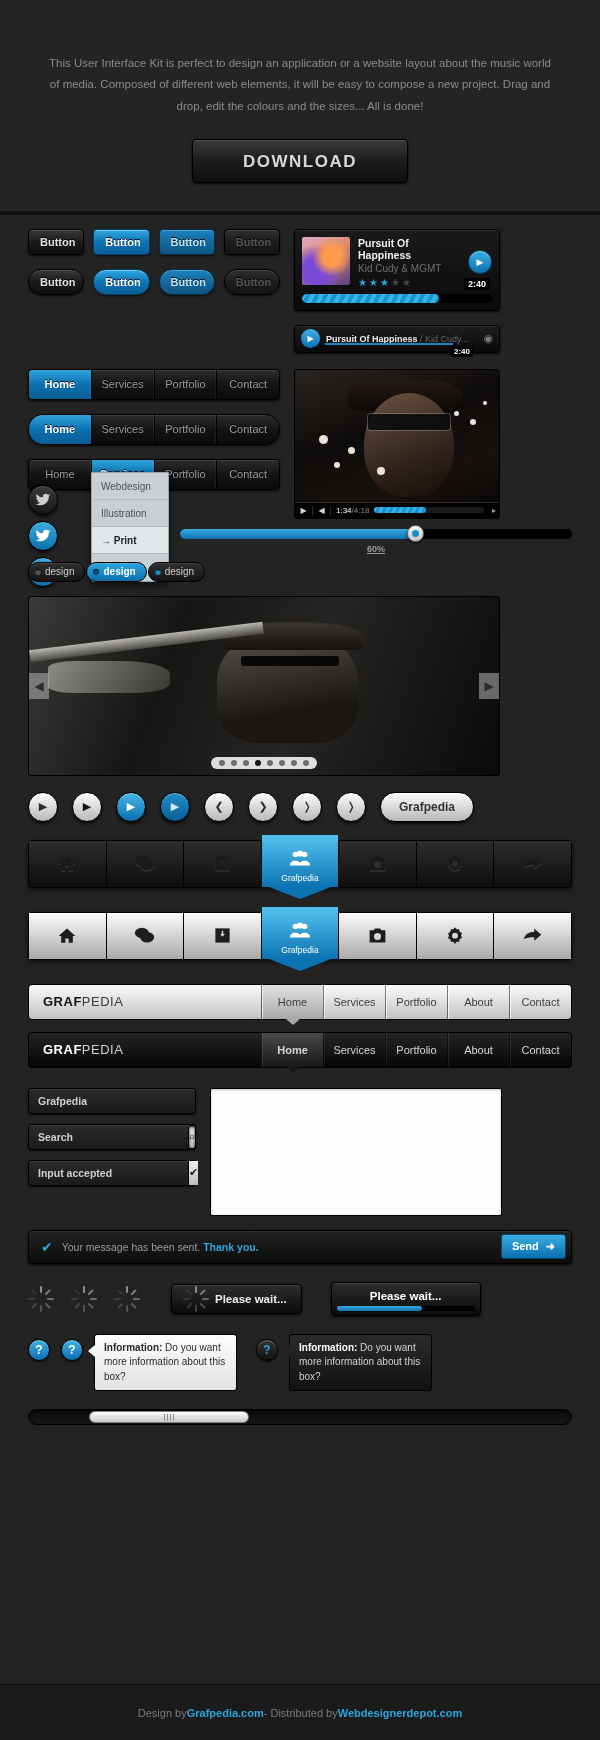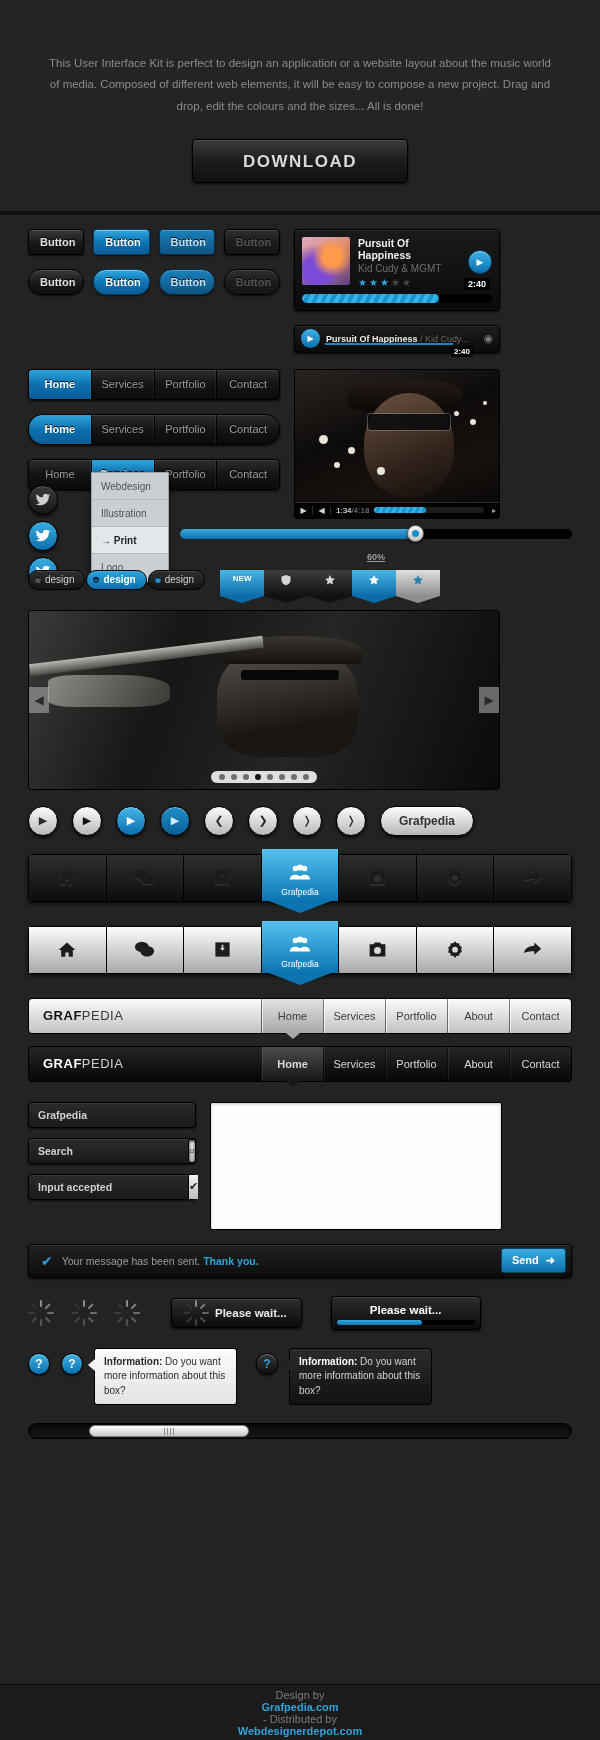--- a/index.html
+++ b/index.html
@@ -253,7 +253,7 @@
     content:""; position:absolute; left:4px; top:4px; width:7px; height:7px;
     border-radius:50%; background:#1b8ec9;
   }
-  .slider-pct { text-align:center; font-size:9px; color:#9a9a9a; margin-top:13px; font-weight:bold;text-decoration:underline; }
+  .slider-pct { text-align:center; font-size:9px; color:#9a9a9a; margin-top:5px; font-weight:bold;text-decoration:underline; }
 
   
   .tag {

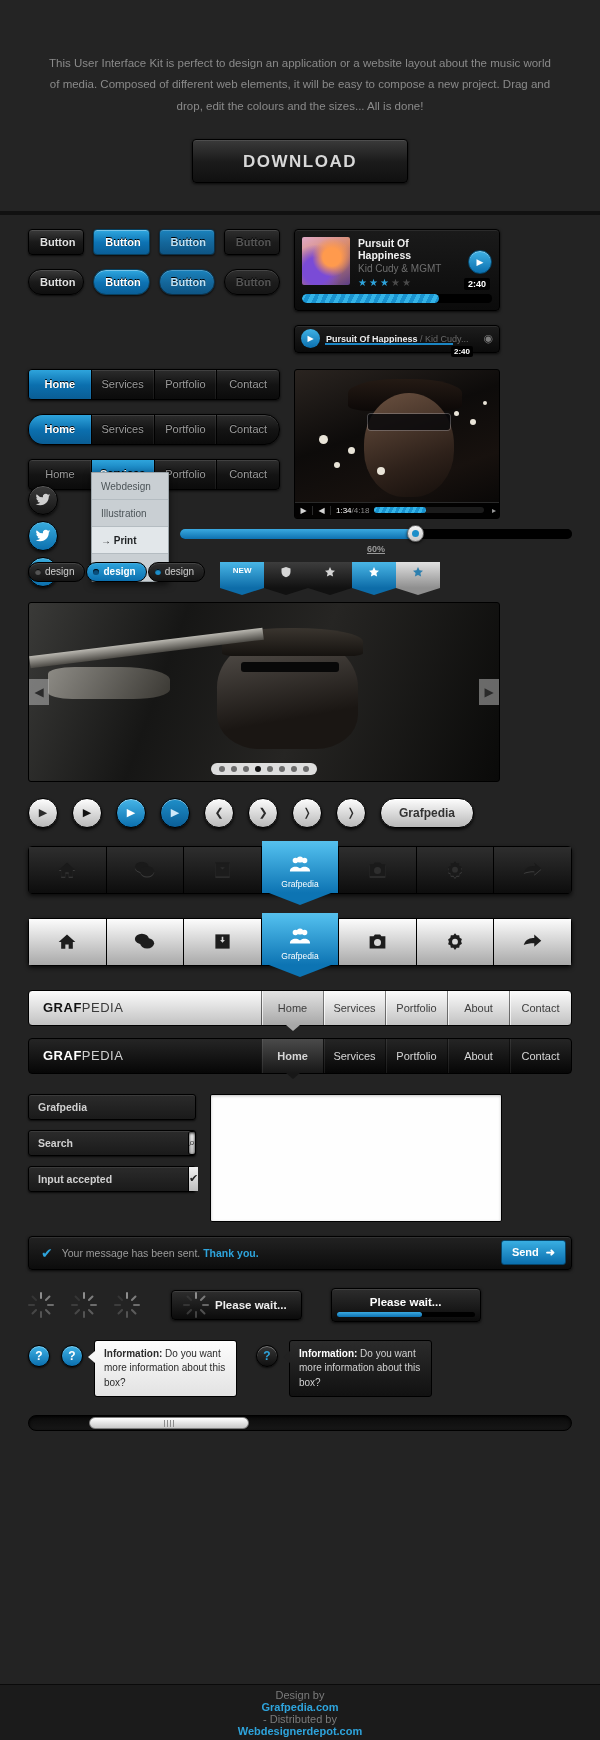--- a/index.html
+++ b/index.html
@@ -637,29 +637,6 @@
     <div class="tag">design</div>
     <div class="tag blue">design</div>
     <div class="tag dk">design</div>
-    <div style="display:flex; margin-left:14px;">
-      <div class="ribbon b">NEW</div>
-      <div class="ribbon d">
-        <svg viewBox="0 0 24 24">
-              <path fill="#d6d6d6" d="M12 2 3 5v7c0 5.3 3.8 9.4 9 10.5 5.2-1.1 9-5.2 9-10.5V5l-9-3z"></path>
-            </svg>
-      </div>
-      <div class="ribbon d">
-        <svg viewBox="0 0 24 24">
-              <path fill="#d6d6d6" d="m12 2 3 6.6 7 .8-5.2 4.8 1.4 7L12 17.8 5.8 21.2l1.4-7L2 9.4l7-.8z"></path>
-            </svg>
-      </div>
-      <div class="ribbon b">
-        <svg viewBox="0 0 24 24">
-              <path fill="#fff" d="m12 2 3 6.6 7 .8-5.2 4.8 1.4 7L12 17.8 5.8 21.2l1.4-7L2 9.4l7-.8z"></path>
-            </svg>
-      </div>
-      <div class="ribbon g">
-        <svg viewBox="0 0 24 24">
-              <path fill="#2d7fae" d="m12 2 3 6.6 7 .8-5.2 4.8 1.4 7L12 17.8 5.8 21.2l1.4-7L2 9.4l7-.8z"></path>
-            </svg>
-      </div>
-    </div>
   </div>
 
   <div class="section" style="margin-top:14px;">

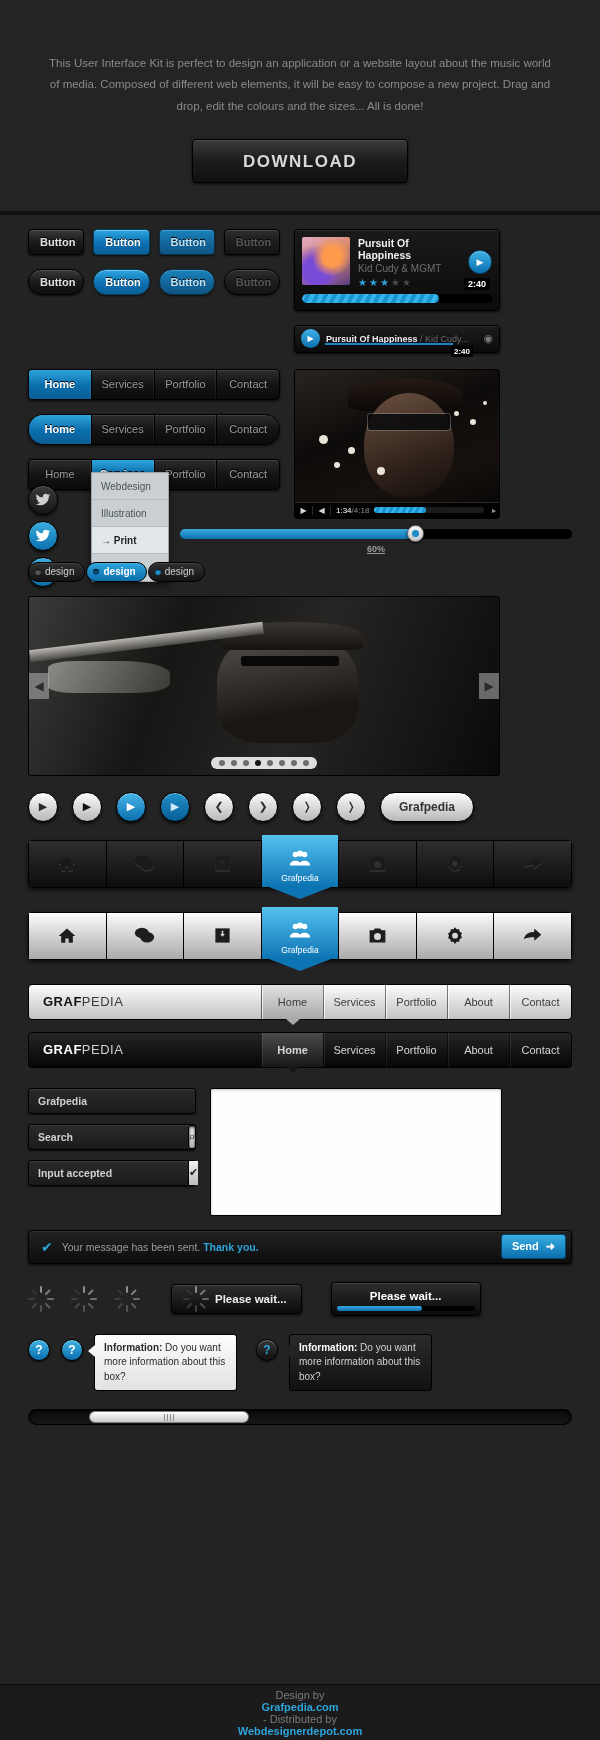--- a/index.html
+++ b/index.html
@@ -490,7 +490,7 @@
     position:absolute; left:0; bottom:0; width:600px; height:56px;
     background:#1b1b1b; border-top:1px solid #0a0a0a;
     display:flex; align-items:center; justify-content:center;
-    font-size:11px; color:#7b7b7b;flex-direction:column;
+    font-size:11px; color:#7b7b7b;
   }
   .footer a { color:#2ea4dc; text-decoration:none; font-weight:bold; }
   .body-wrap { padding-bottom:56px; }

